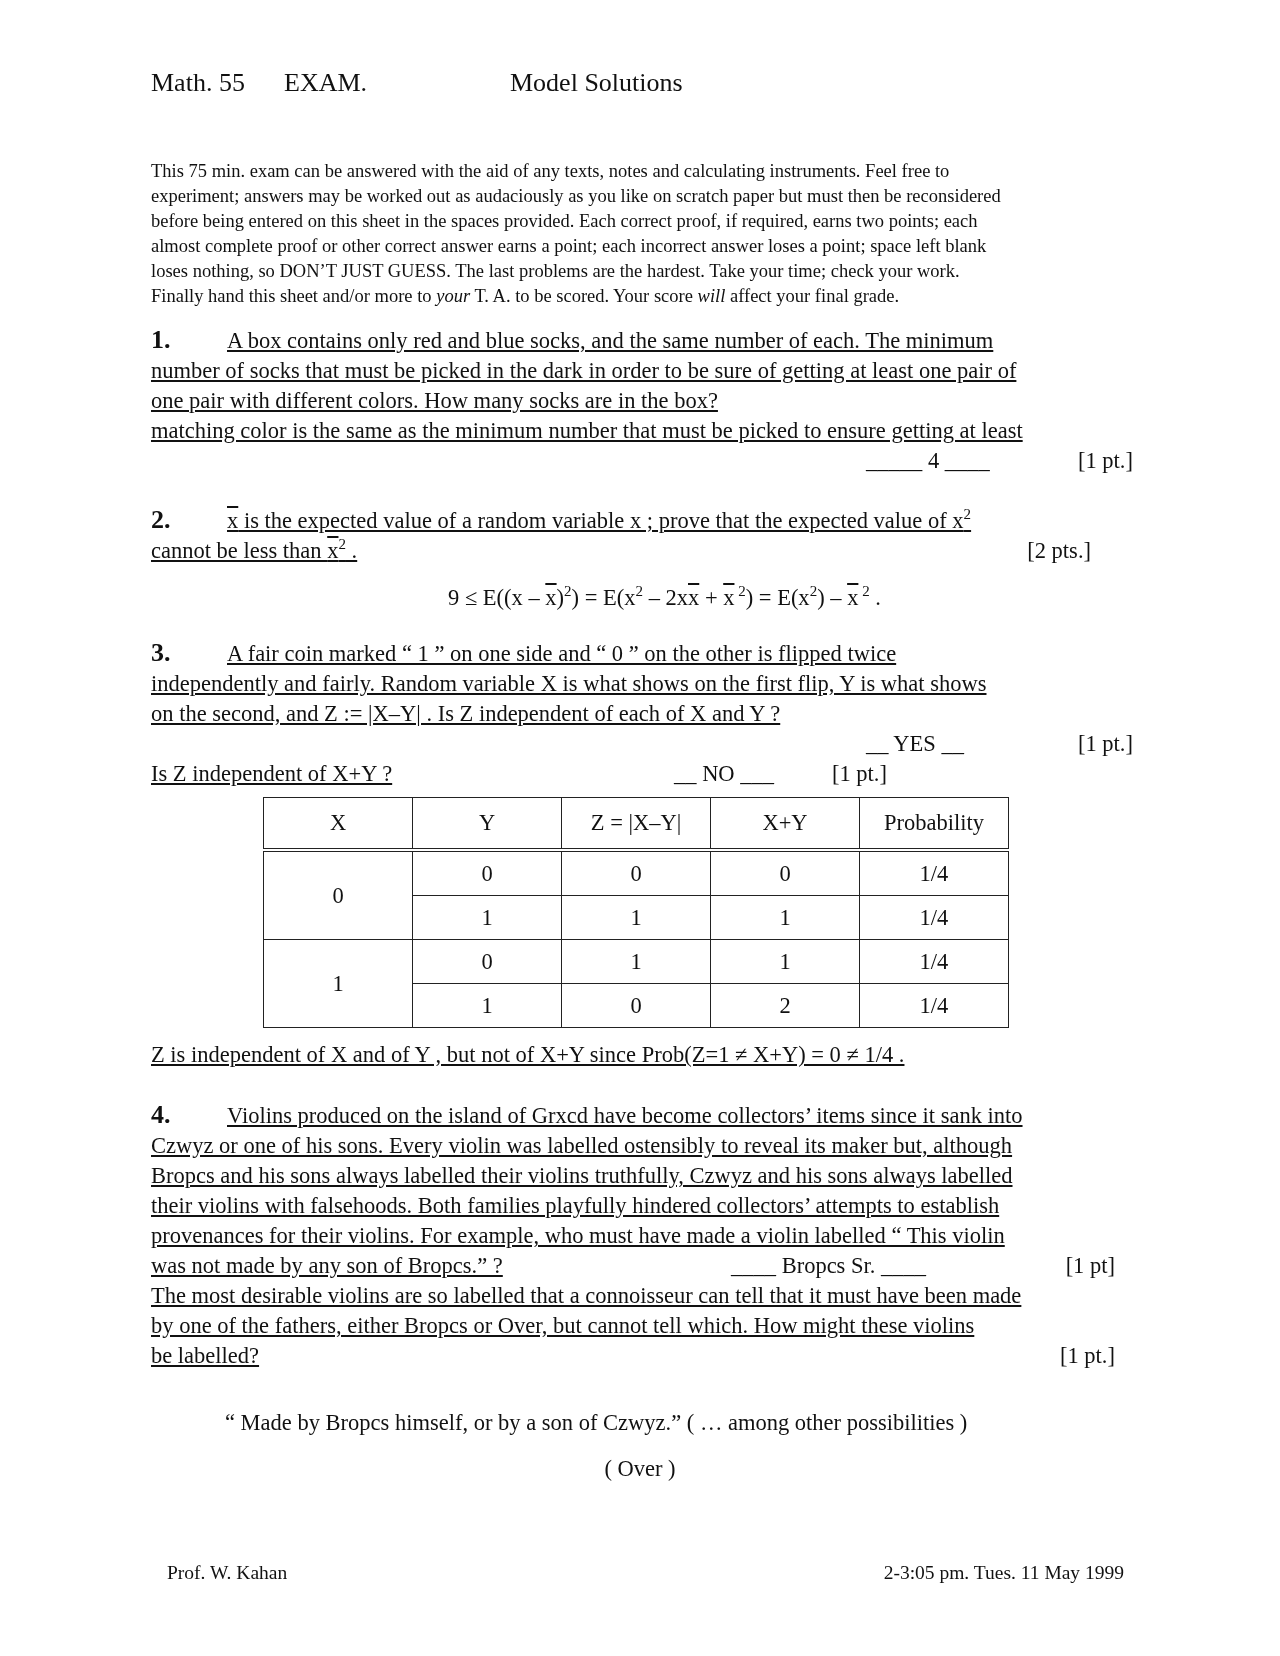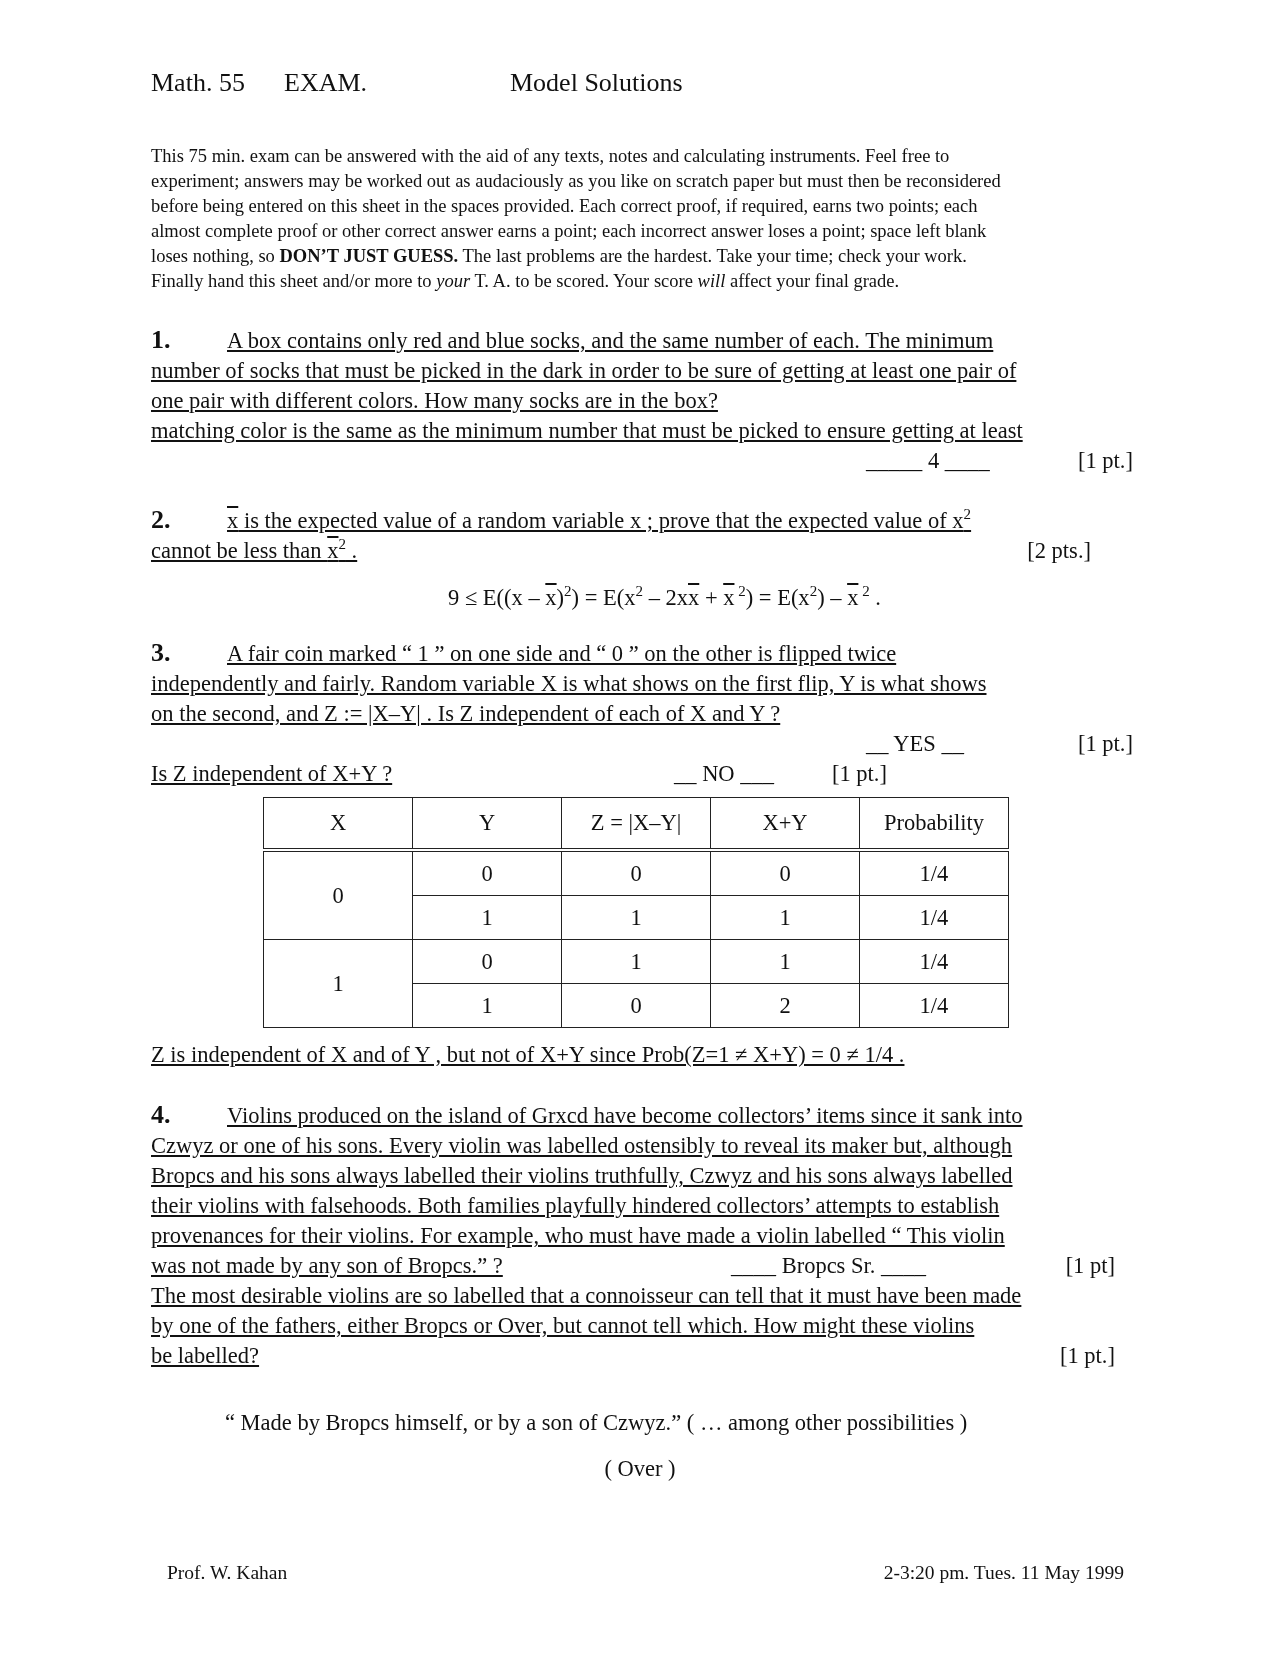--- a/index.html
+++ b/index.html
@@ -7,7 +7,7 @@
          font-family: "Liberation Serif", "DejaVu Serif", serif; color: #111; }
   .abs { position: absolute; white-space: nowrap; }
   .title { font-size: 26px; top: 68px; }
-  .intro { position: absolute; left: 151px; top: 144px; width: 980px; font-size: 18.5px; line-height: 25px; }
+  .intro { position: absolute; left: 151px; top: 159px; width: 980px; font-size: 18.5px; line-height: 25px; }
   .intro .line { display: block; white-space: nowrap; }
   .intro b { font-weight: bold; }
   .intro i { font-style: italic; }

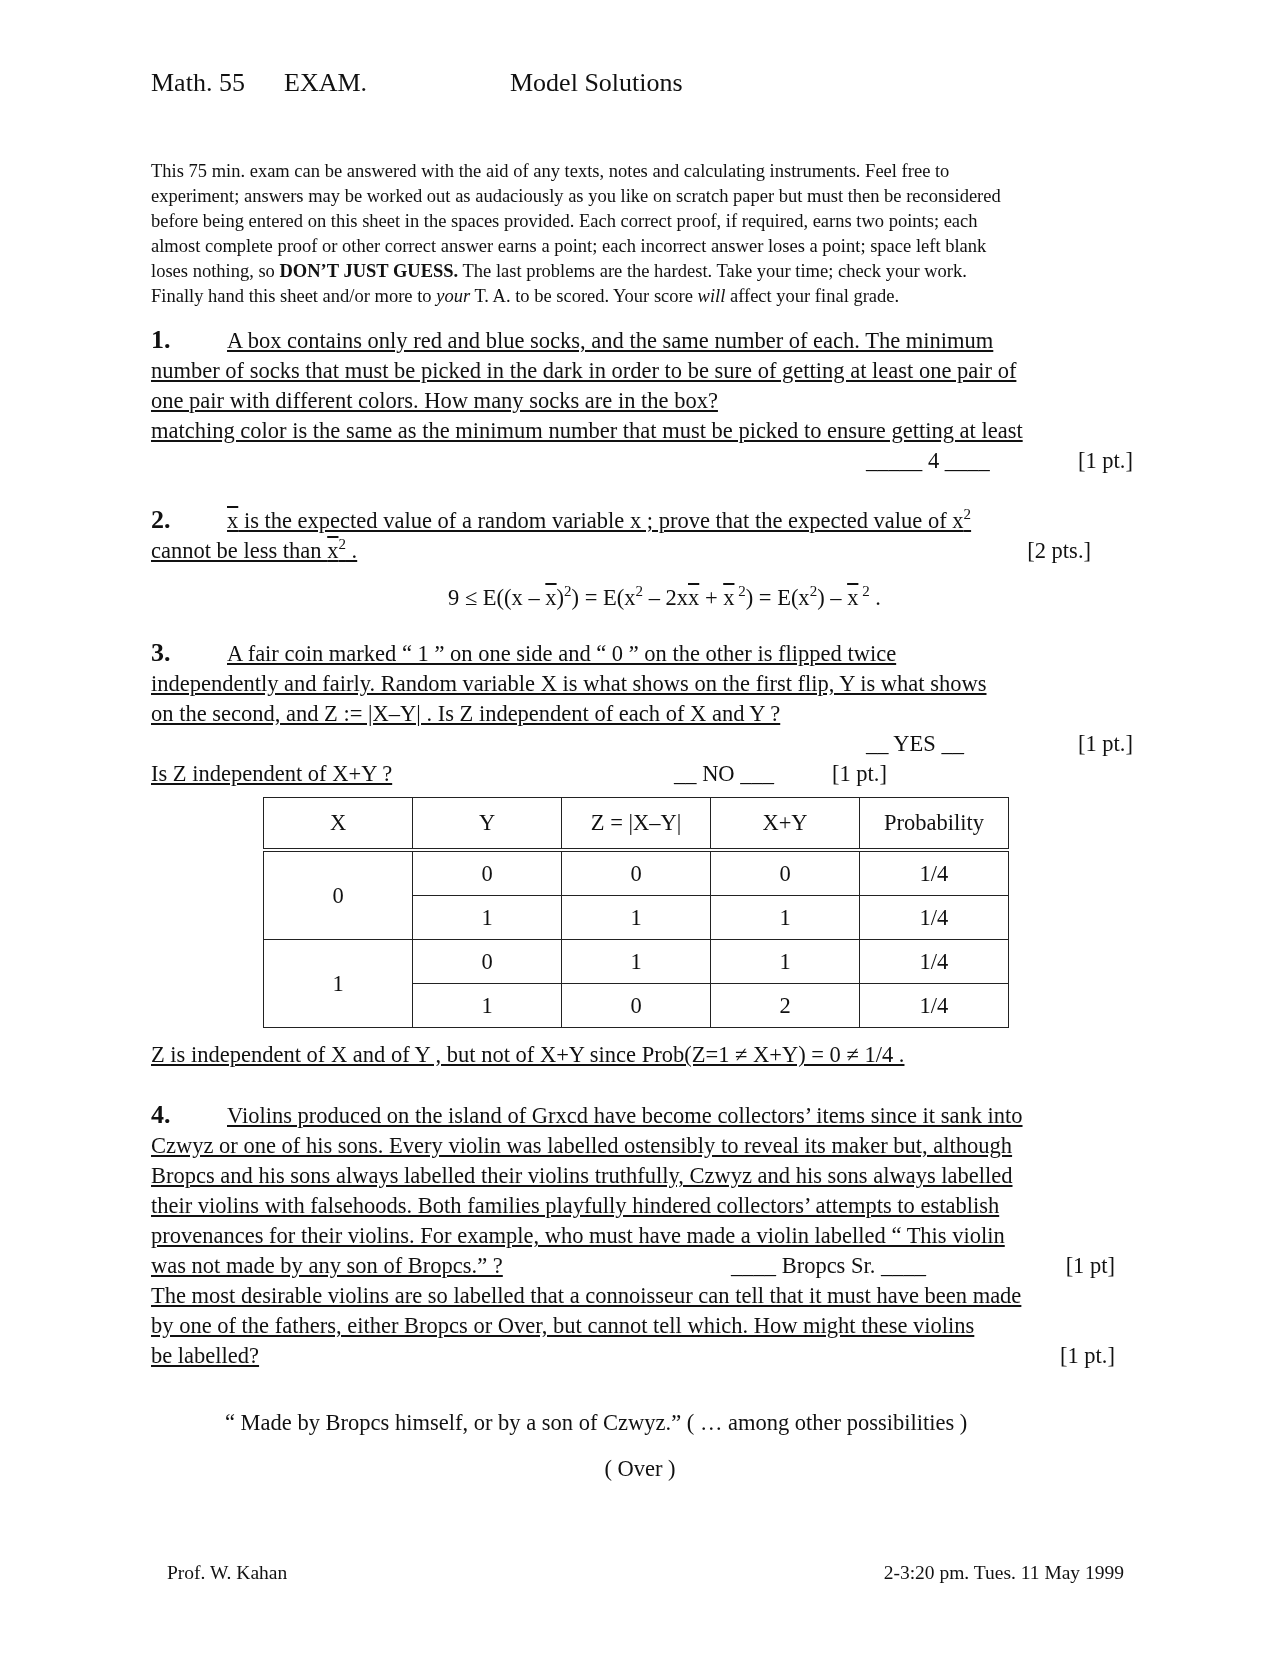--- a/index.html
+++ b/index.html
@@ -9,7 +9,7 @@
   .title { font-size: 26px; top: 68px; }
   .intro { position: absolute; left: 151px; top: 159px; width: 980px; font-size: 18.5px; line-height: 25px; }
   .intro .line { display: block; white-space: nowrap; }
-  .intro b { font-weight: bold; }
+  .intro b { font-weight: normal; }
   .intro i { font-style: italic; }
   .prob { position: absolute; left: 151px; width: 980px; font-size: 22.5px; line-height: 30px; }
   .prob .line { display: block; white-space: nowrap; text-decoration: underline; }

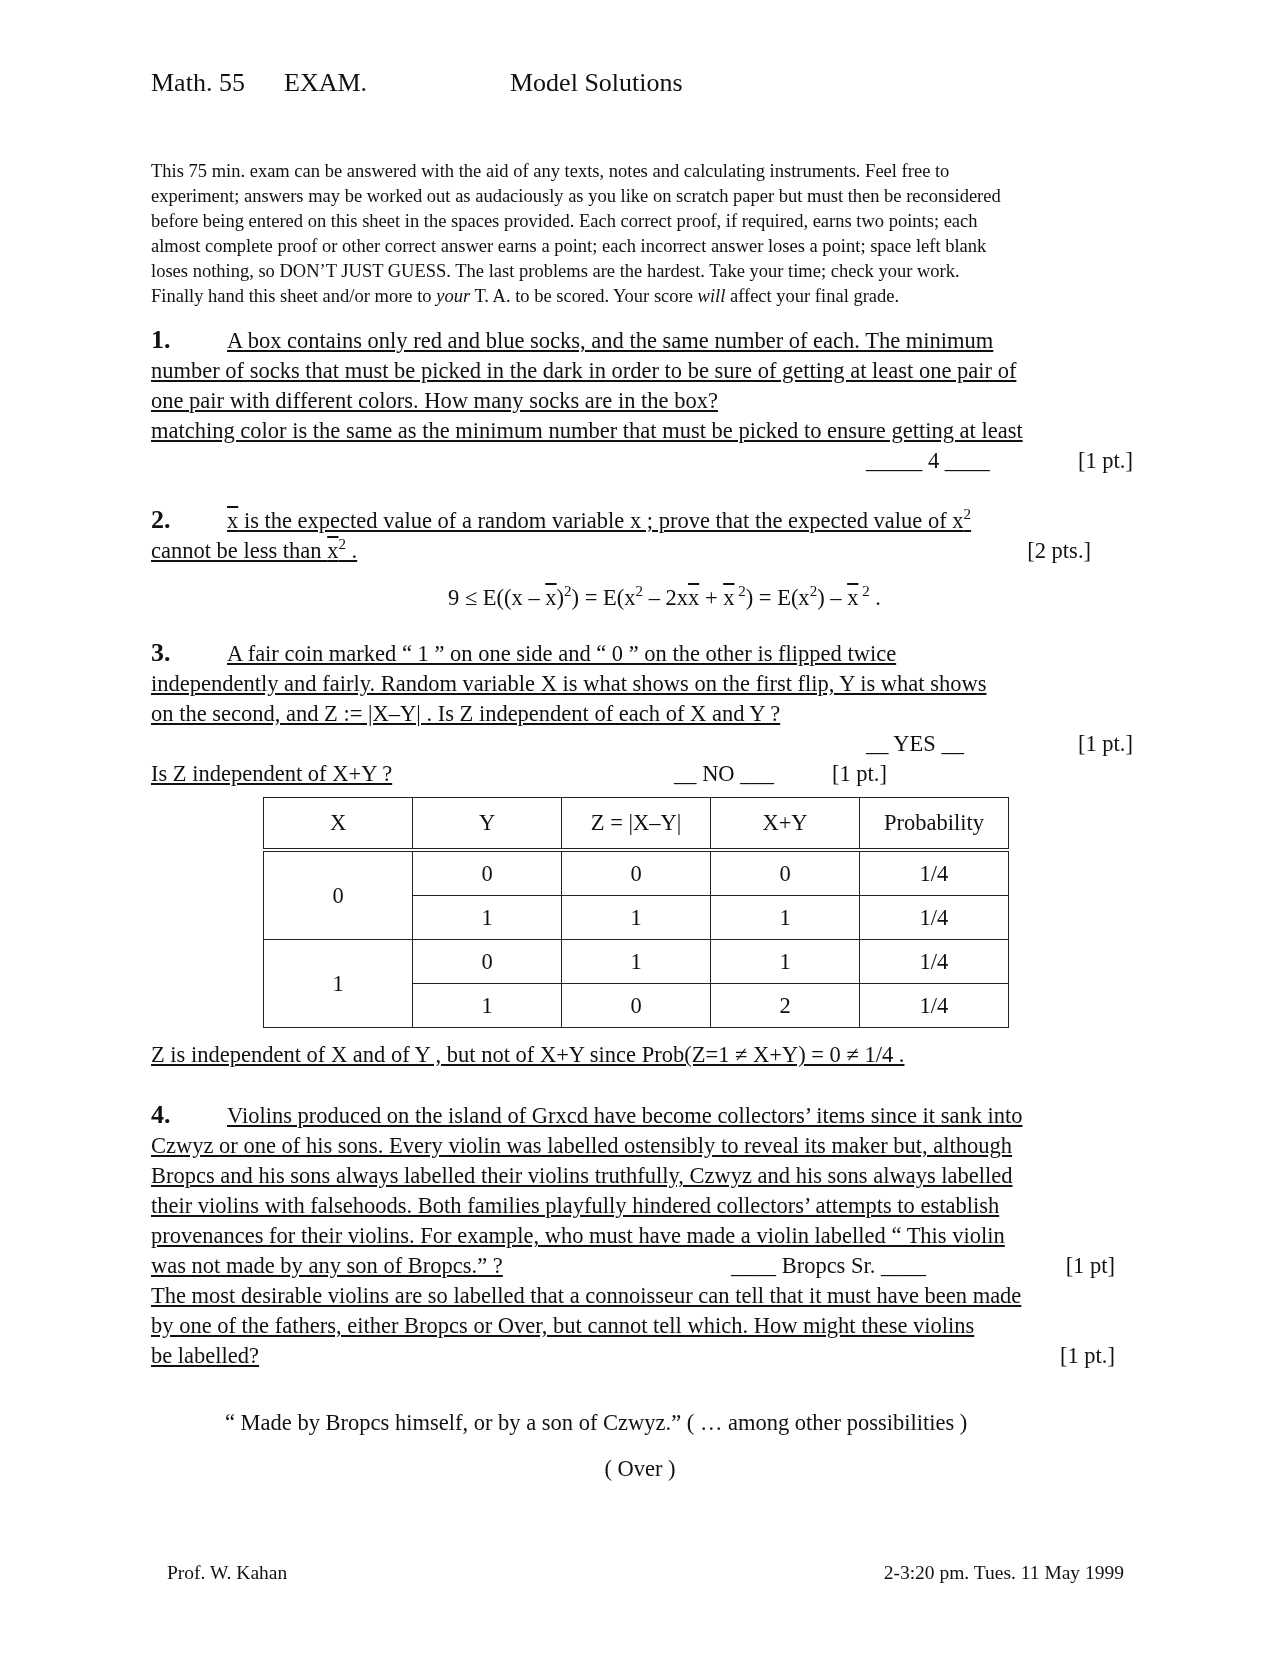--- a/index.html
+++ b/index.html
@@ -141,6 +141,6 @@
 <div class="abs" style="left:0;width:1280px;top:1456px;font-size:22.5px;text-align:center;">( Over )</div>
 
 <div class="abs foot" style="left:151px;margin-left:16px;">Prof. W. Kahan</div>
-<div class="abs foot" style="right:156px;">2-3:20 pm. Tues. 11 May 1999</div>
+<div class="abs foot" style="right:156px;">2-3:05 pm. Tues. 11 May 1999</div>
 
 </body></html>

